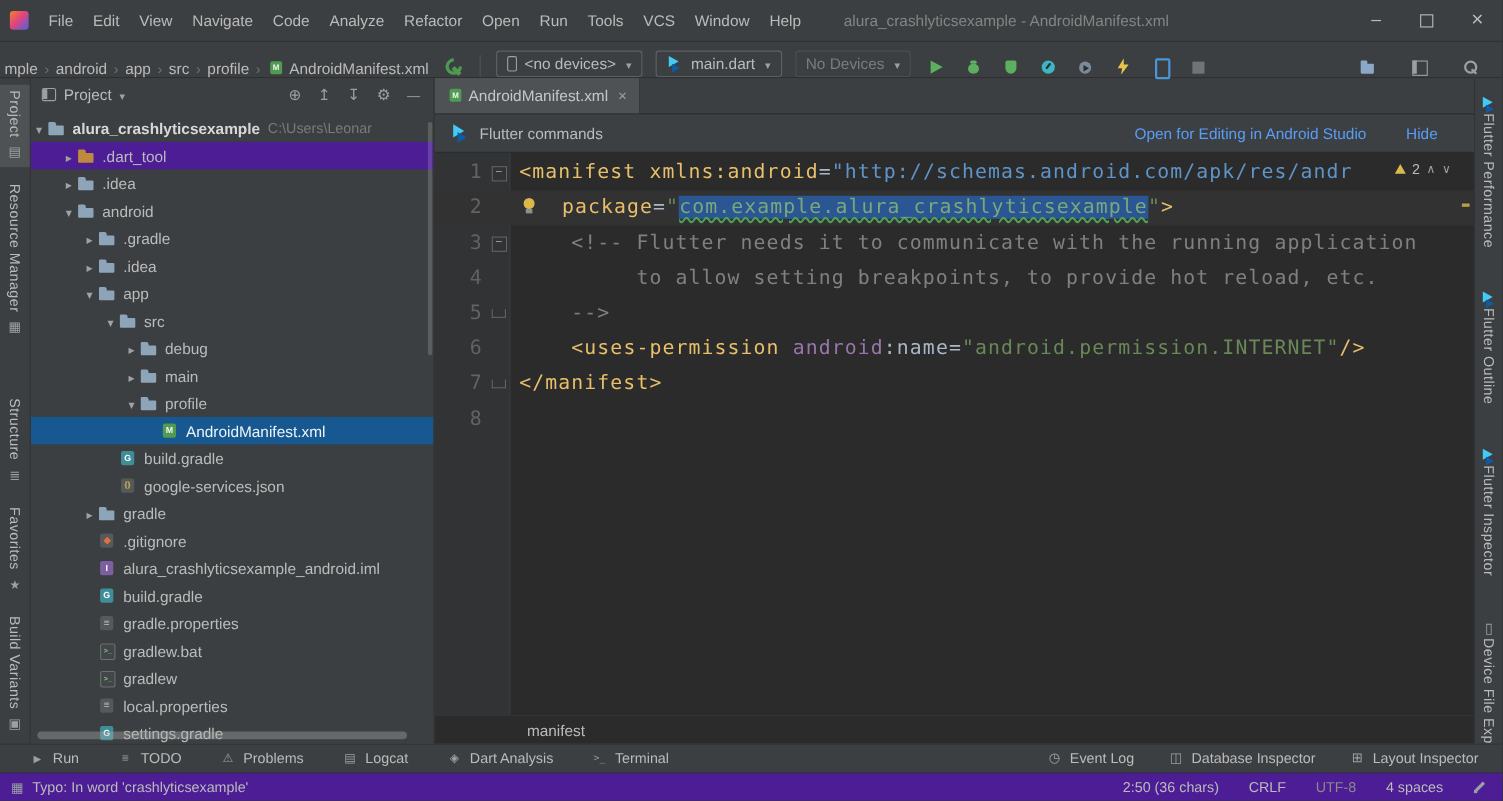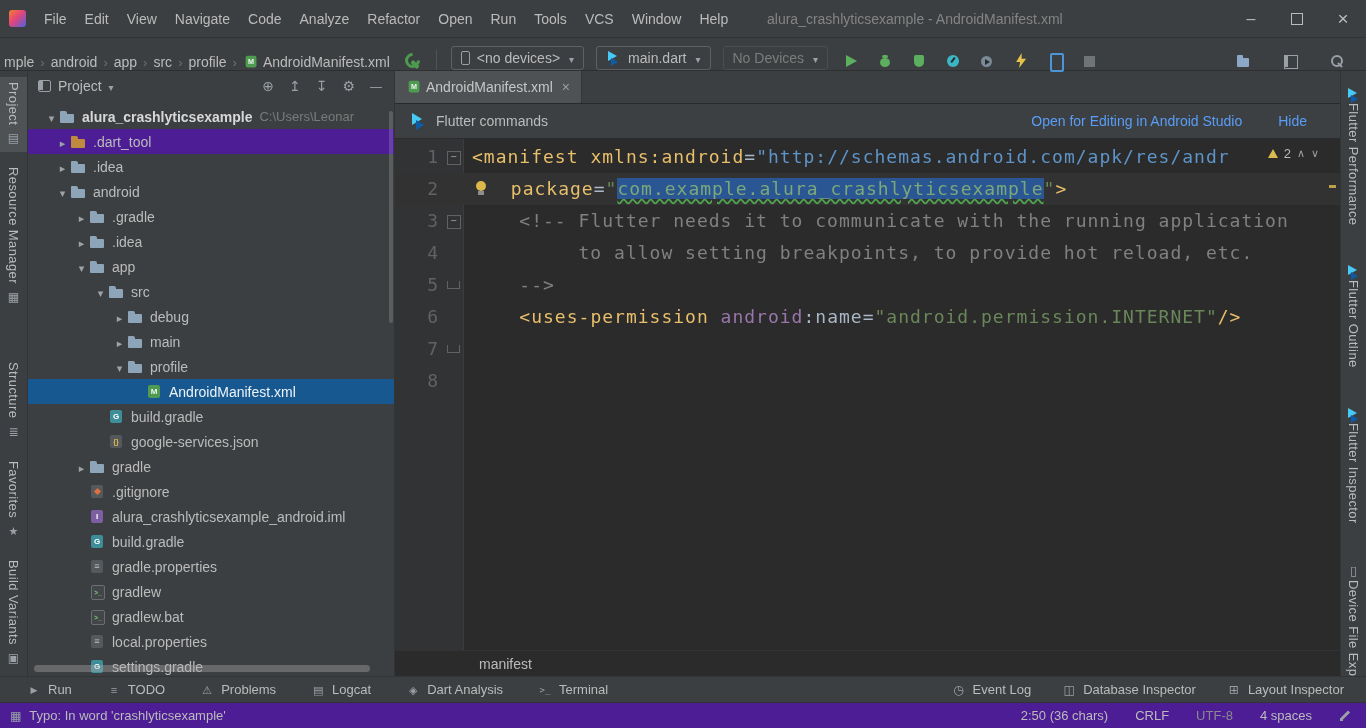--- a/index.html
+++ b/index.html
@@ -305,7 +305,7 @@
         </span>
       </div>
       <div id="tree" class="tree">
-          <div class="tree-row" style="padding-left: 16px;">
+          <div class="tree-row" style="padding-left: 0;">
             <span class="chev down"></span>
             <span class="ic ic-folder"></span>
             <span class="tree-label root">alura_crashlyticsexample</span>

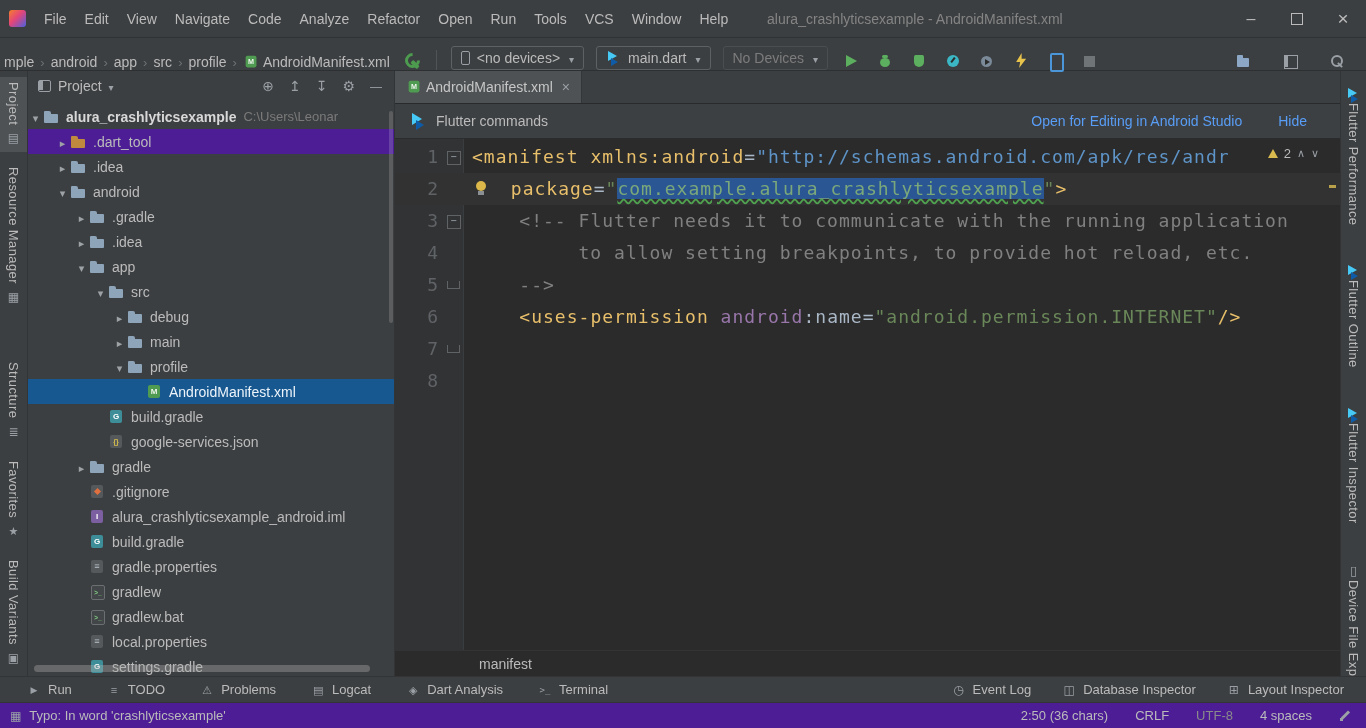--- a/index.html
+++ b/index.html
@@ -451,7 +451,7 @@
             <div class="cl"><span class="gut">4</span><span class="foldc"></span><span class="code-body"><span class="tk-comment">         to allow setting breakpoints, to provide hot reload, etc.</span></span></div>
             <div class="cl"><span class="gut">5</span><span class="foldc fold-end"></span><span class="code-body"><span class="tk-pl">    </span><span class="tk-comment">--&gt;</span></span></div>
             <div class="cl"><span class="gut">6</span><span class="foldc"></span><span class="code-body"><span class="tk-pl">    </span><span class="tk-tag">&lt;uses-permission</span><span class="tk-pl"> </span><span class="tk-ns">android</span><span class="tk-pl">:</span><span class="tk-attrn">name</span><span class="tk-pl">=</span><span class="tk-str">"android.permission.INTERNET"</span><span class="tk-tag">/&gt;</span></span></div>
-            <div class="cl"><span class="gut">7</span><span class="foldc fold-end"></span></div>
+            <div class="cl"><span class="gut">7</span><span class="foldc fold-end"></span><span class="code-body"><span class="tk-tag">&lt;/manifest&gt;</span></span></div>
             <div class="cl"><span class="gut">8</span><span class="foldc"></span><span class="code-body"></span></div>
           </div>
         <div id="insp">

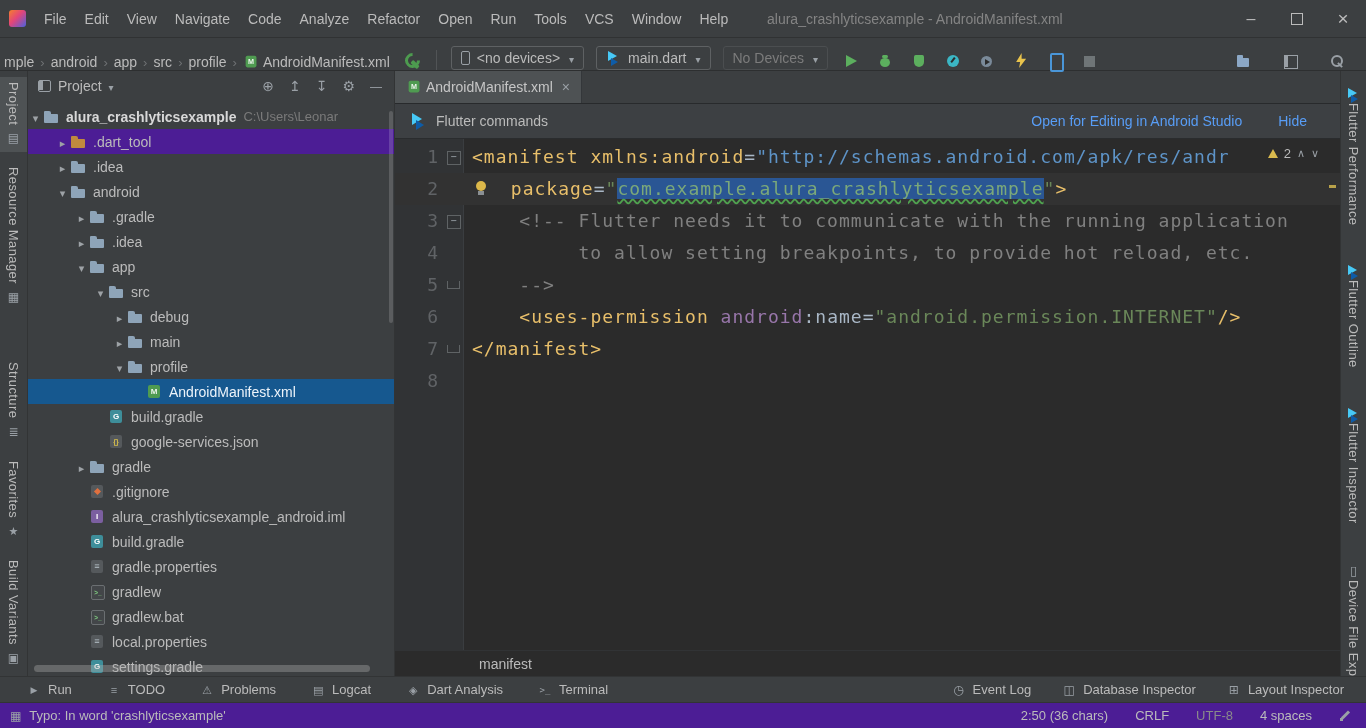--- a/index.html
+++ b/index.html
@@ -404,12 +404,12 @@
           <div class="tree-row" style="padding-left: 46px;">
             <span class="chev none"></span>
             <span class="ic ic-script"></span>
+            <span class="tree-label">gradlew.bat</span>
+          </div>
+          <div class="tree-row" style="padding-left: 46px;">
+            <span class="chev none"></span>
+            <span class="ic ic-script"></span>
             <span class="tree-label">gradlew</span>
-          </div>
-          <div class="tree-row" style="padding-left: 46px;">
-            <span class="chev none"></span>
-            <span class="ic ic-script"></span>
-            <span class="tree-label">gradlew.bat</span>
           </div>
           <div class="tree-row" style="padding-left: 46px;">
             <span class="chev none"></span>

